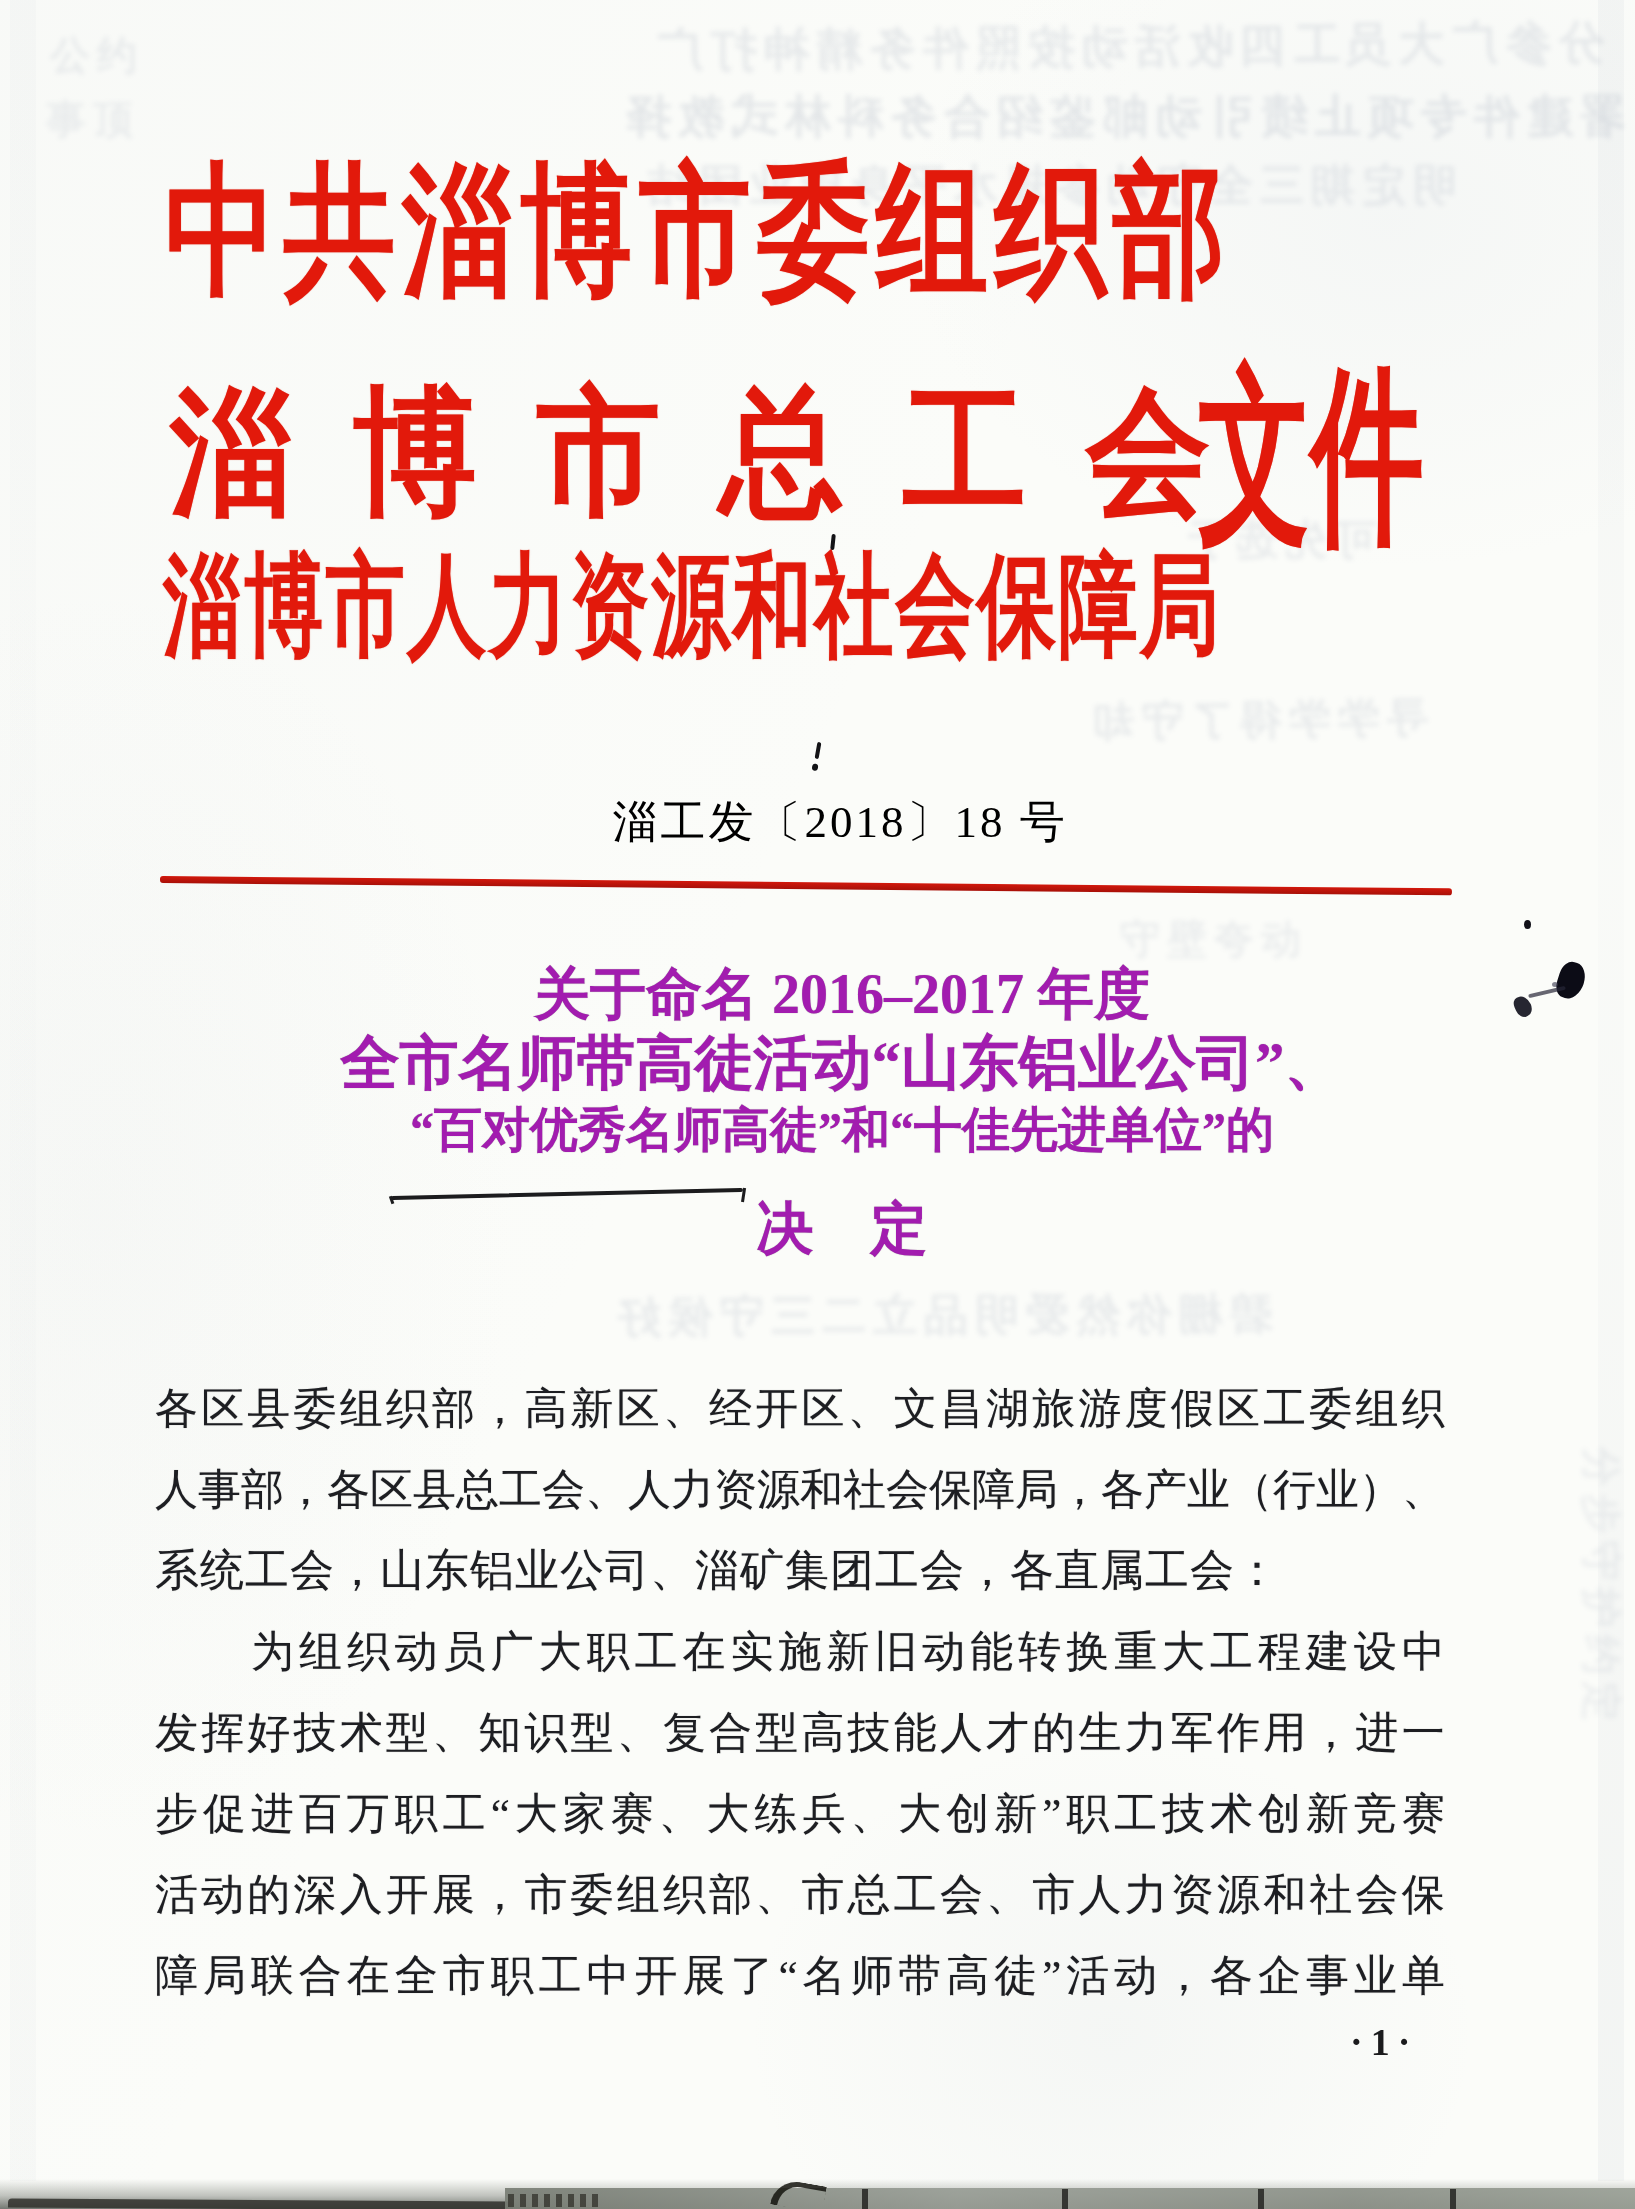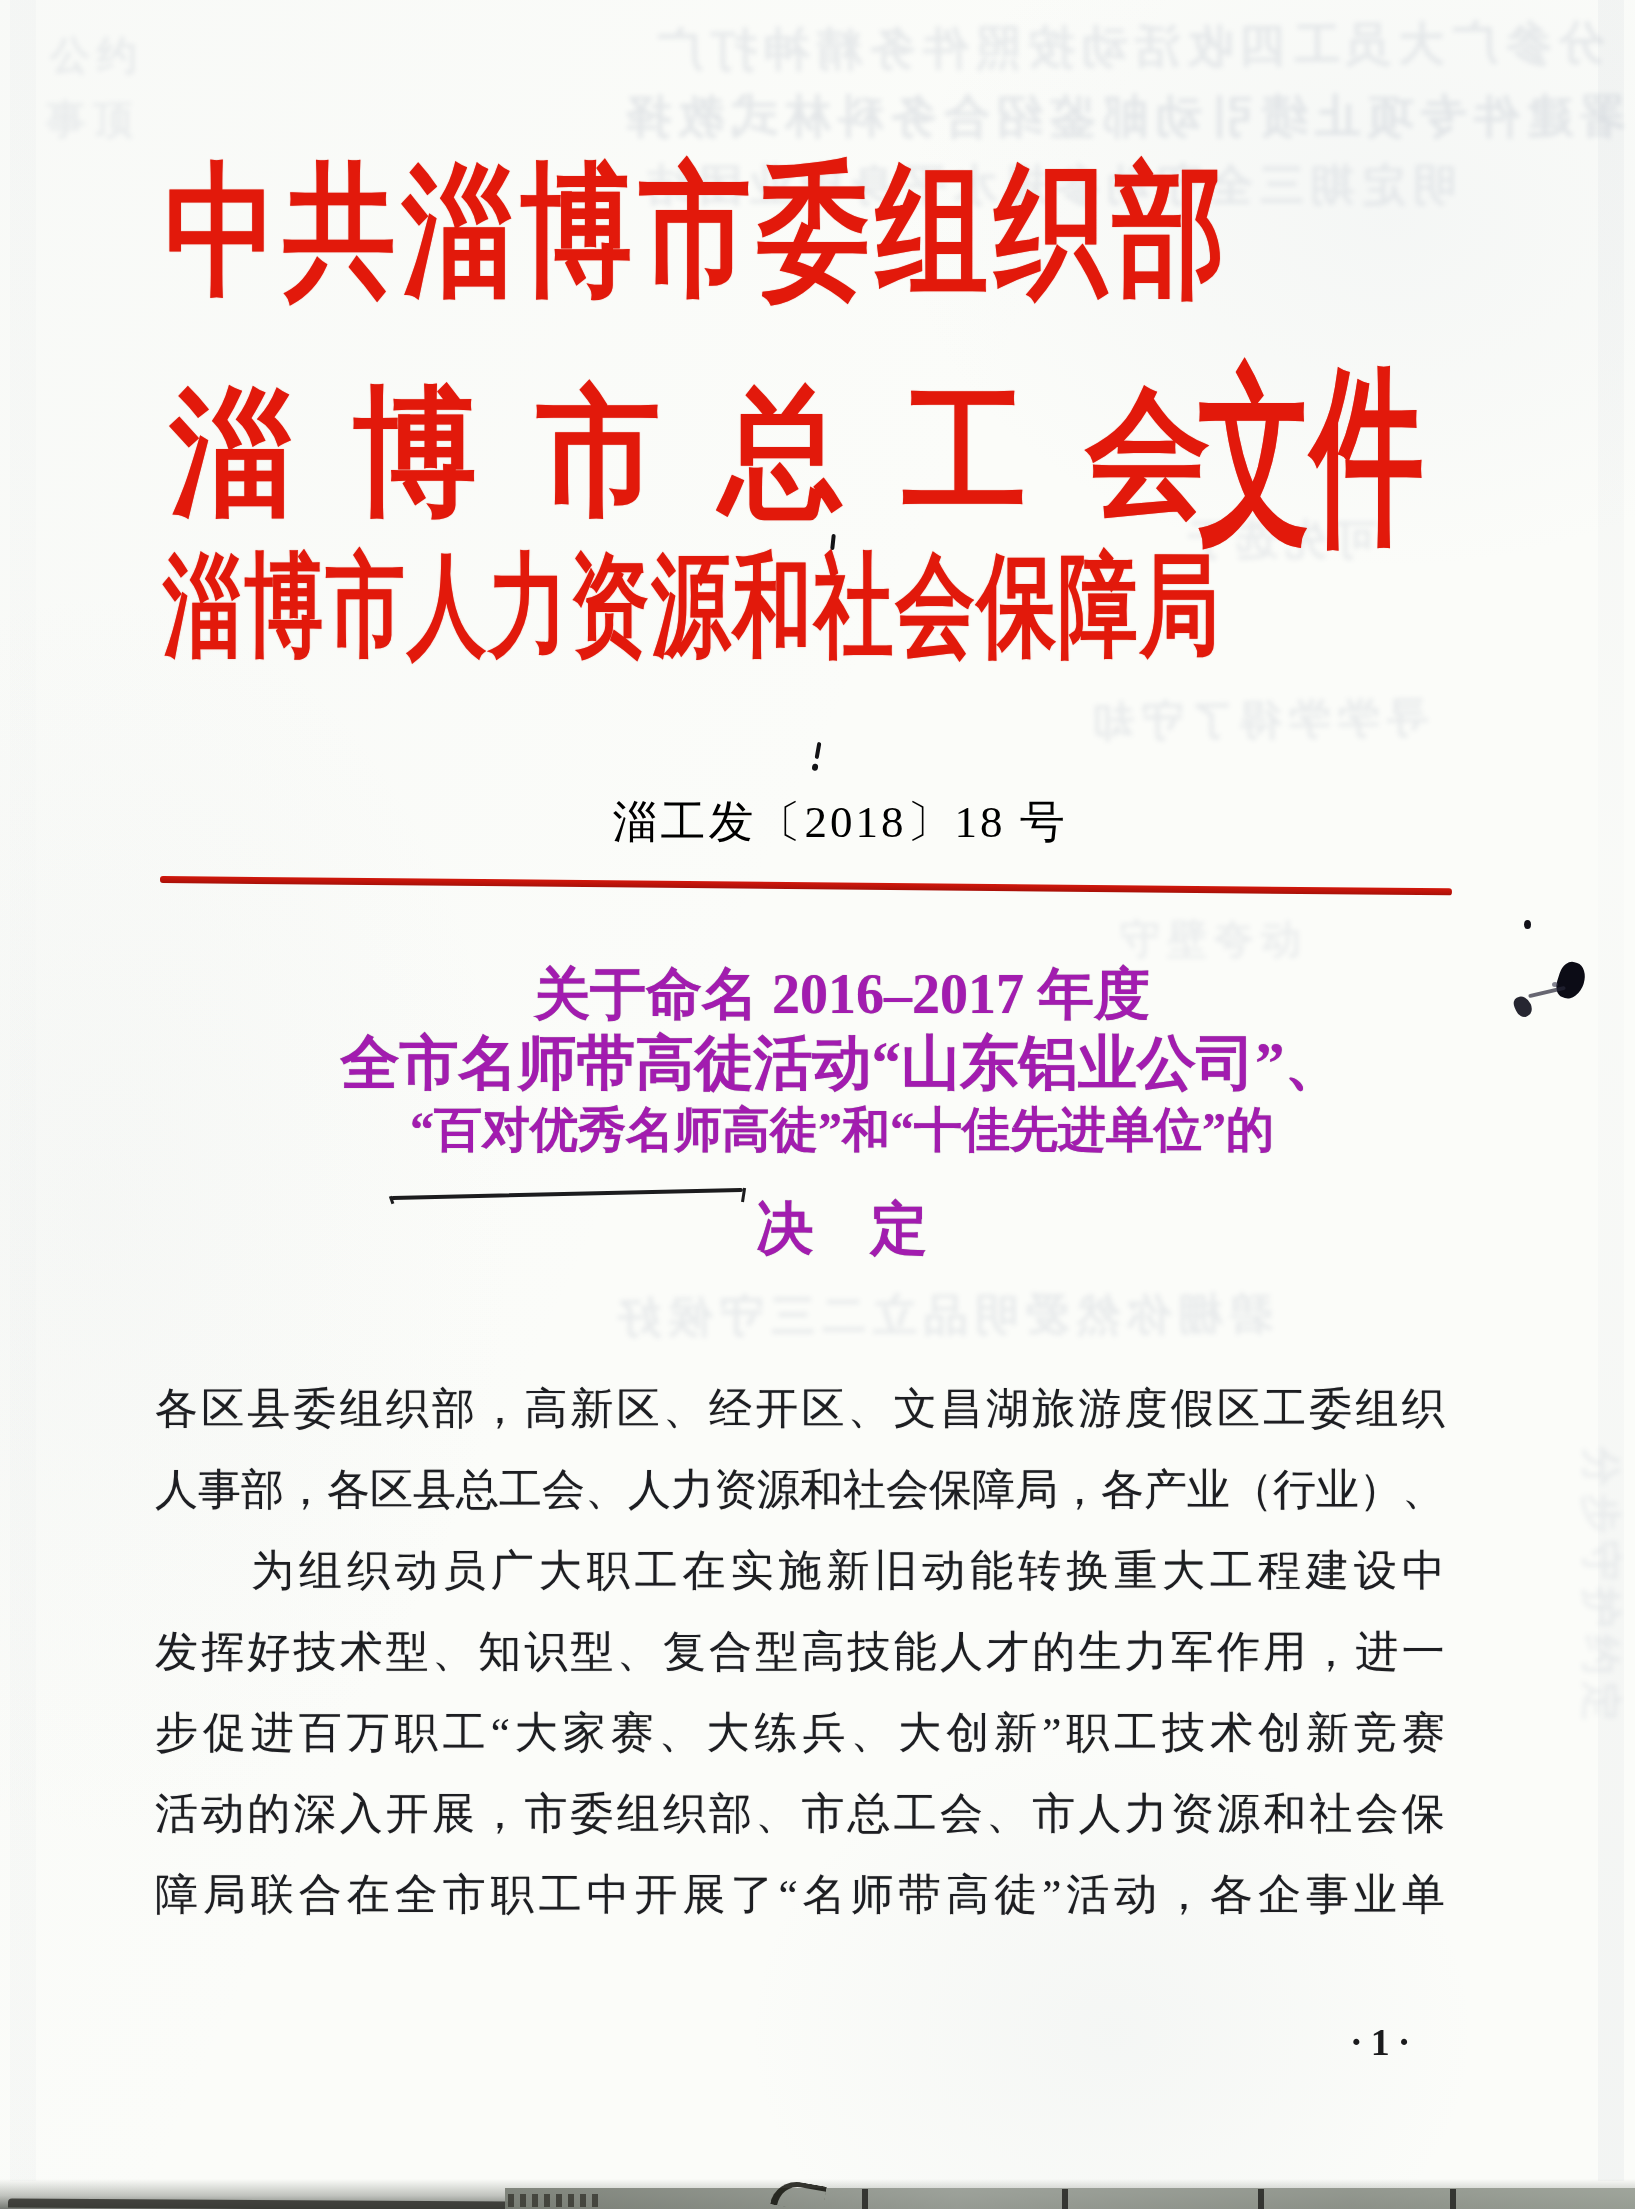--- a/index.html
+++ b/index.html
@@ -234,6 +234,7 @@
         <span>）</span>
         <span>、</span>
       </div>
+    <div class="bline noj">系统工会，山东铝业公司、淄矿集团工会，各直属工会：</div>
     <div class="bline indent">
         <span>为</span>
         <span>组</span>

